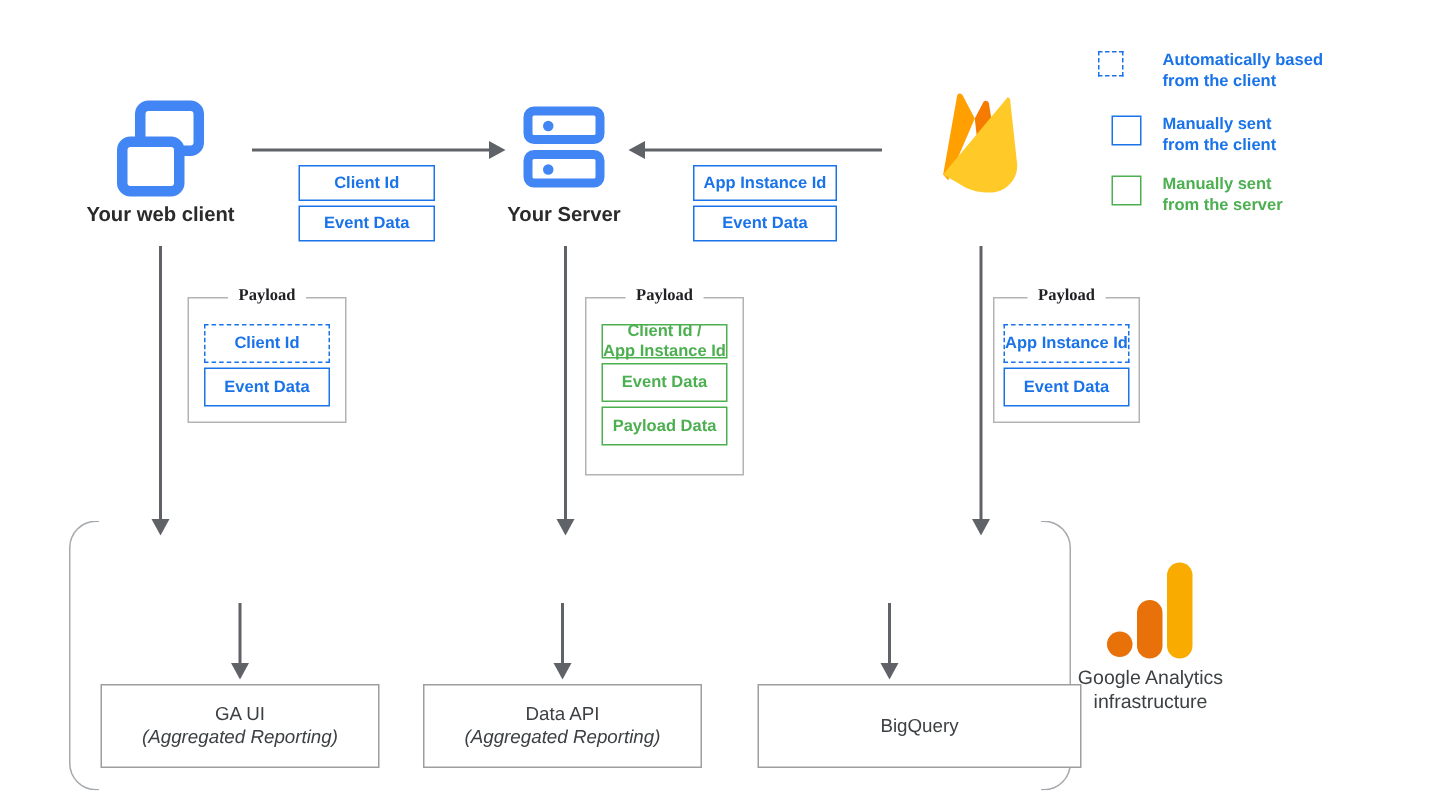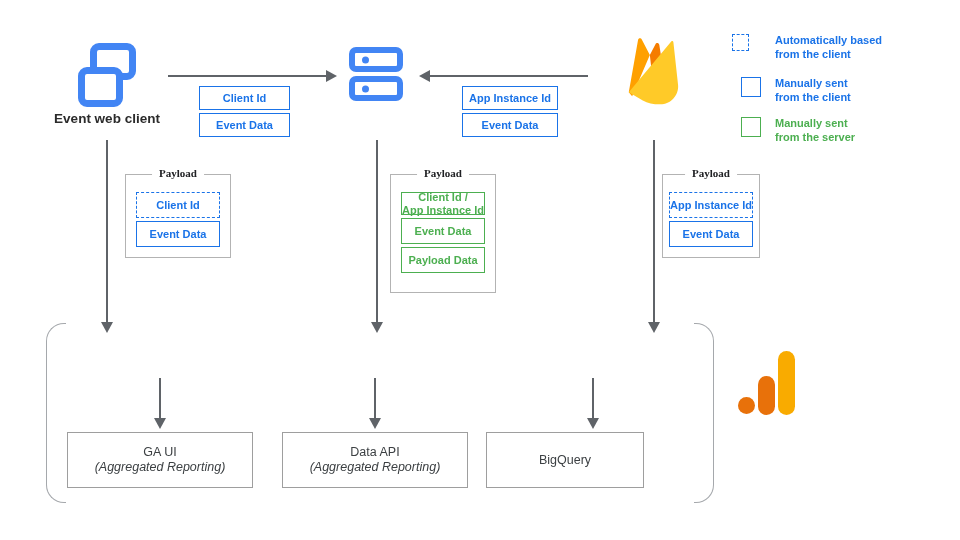--- a/index.html
+++ b/index.html
@@ -5,7 +5,7 @@
   html,body{margin:0;padding:0;background:#fff;}
   .stage{position:relative;width:960px;height:540px;background:#fff;overflow:hidden;
          font-family:"Liberation Sans",sans-serif;color:#202124;}
-  .abs{position:absolute;box-sizing:border-box;}
+  .abs{position:absolute;box-sizing:border-box;margin-top:24px;}
 
   
   .win{position:absolute;box-sizing:border-box;border:7px solid #4285F4;border-radius:9px;background:#fff;}

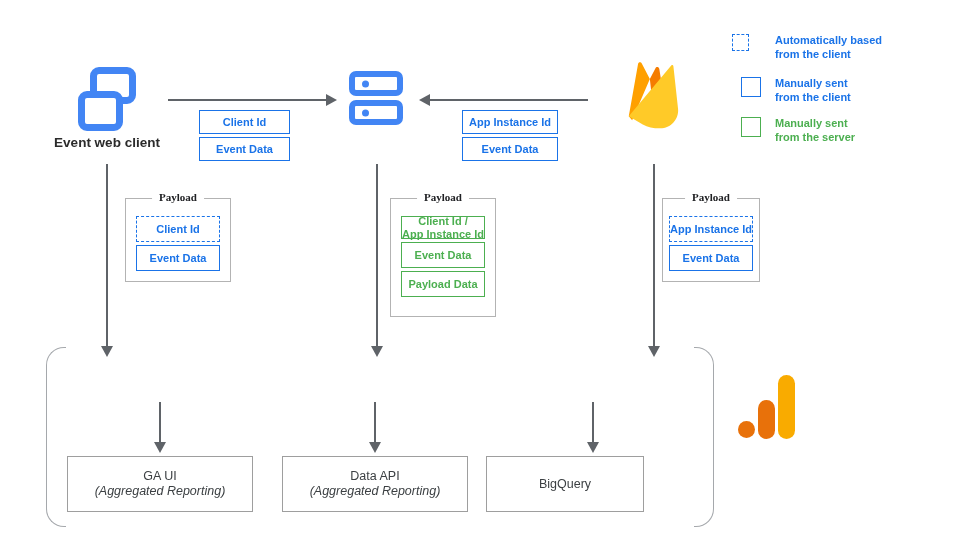--- a/index.html
+++ b/index.html
@@ -72,7 +72,7 @@
     <div class="win" style="left:12px;top:8px;width:46px;height:37px;"></div>
     <div class="win" style="left:0;top:32px;width:45px;height:40px;"></div>
   </div>
-  <div class="abs client-label" style="left:27px;top:111px;width:160px;">Event web client</div>
+  <div class="abs client-label" style="left:27px;top:111px;width:160px;">Your web client</div>
 
   <div class="abs shaft-h" style="left:168px;top:75px;width:158px;"></div>
   <div class="abs head-right" style="left:326px;top:70px;"></div>

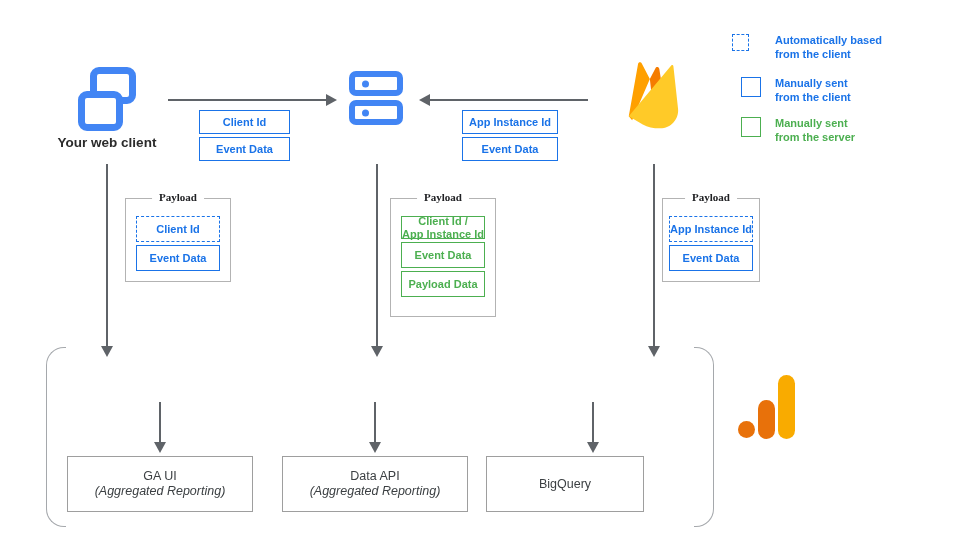--- a/index.html
+++ b/index.html
@@ -92,6 +92,7 @@
       <span class="srv-dot"></span>
     </div>
   </div>
+  <div class="abs client-label" style="left:296px;top:111px;width:160px;">Your Server</div>
 
   <div class="abs shaft-h" style="left:430px;top:75px;width:158px;"></div>
   <div class="abs head-left" style="left:419px;top:70px;"></div>

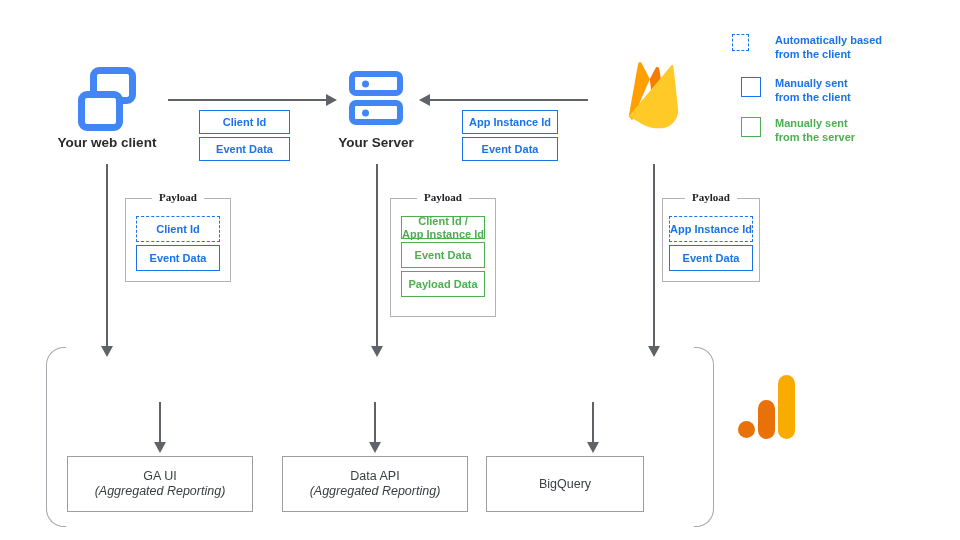--- a/index.html
+++ b/index.html
@@ -207,6 +207,10 @@
     <span class="ga-mid"></span>
     <span class="ga-tall"></span>
   </div>
+  <div class="abs ga-caption" style="left:682px;top:420px;width:170px;">
+    <span>Google Analytics</span>
+    <span>infrastructure</span>
+  </div>
 
 </div>
 

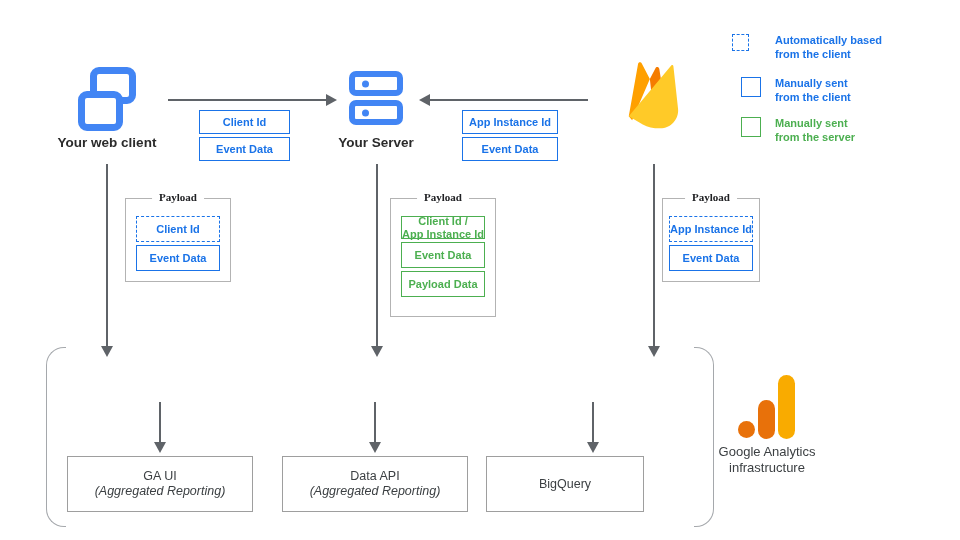--- a/index.html
+++ b/index.html
@@ -198,7 +198,7 @@
     <span>Data API</span>
     <span class="sub">(Aggregated Reporting)</span>
   </div>
-  <div class="abs gray-box" style="left:486px;top:432px;width:158px;height:56px;">
+  <div class="abs gray-box" style="left:505px;top:432px;width:216px;height:56px;">
     <span>BigQuery</span>
   </div>
 

